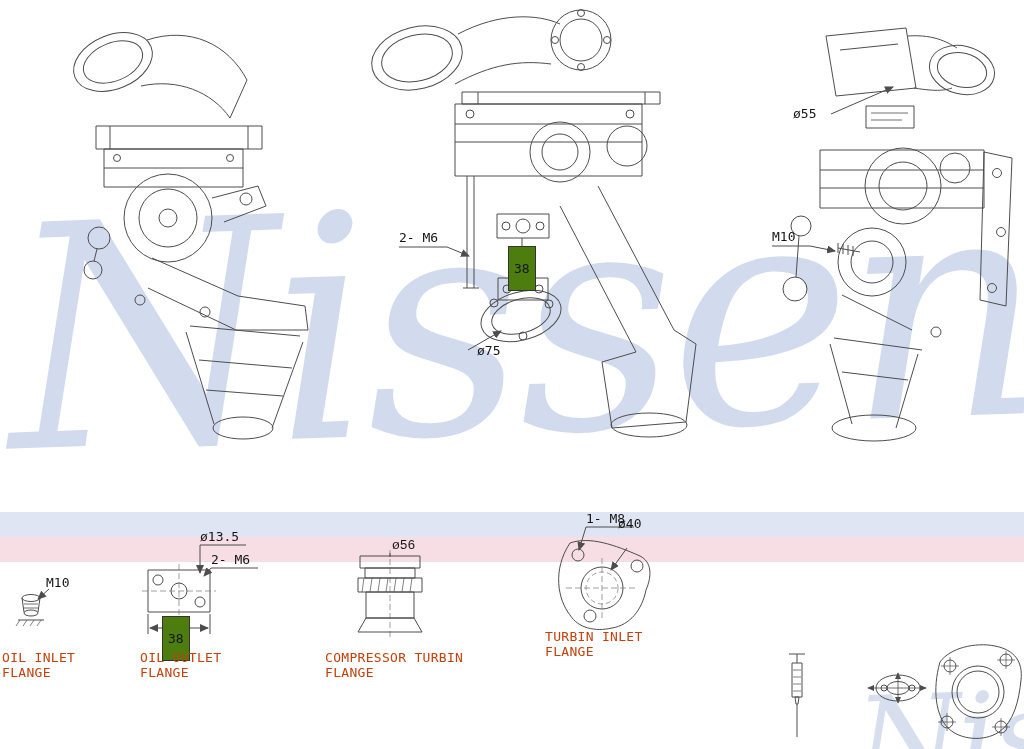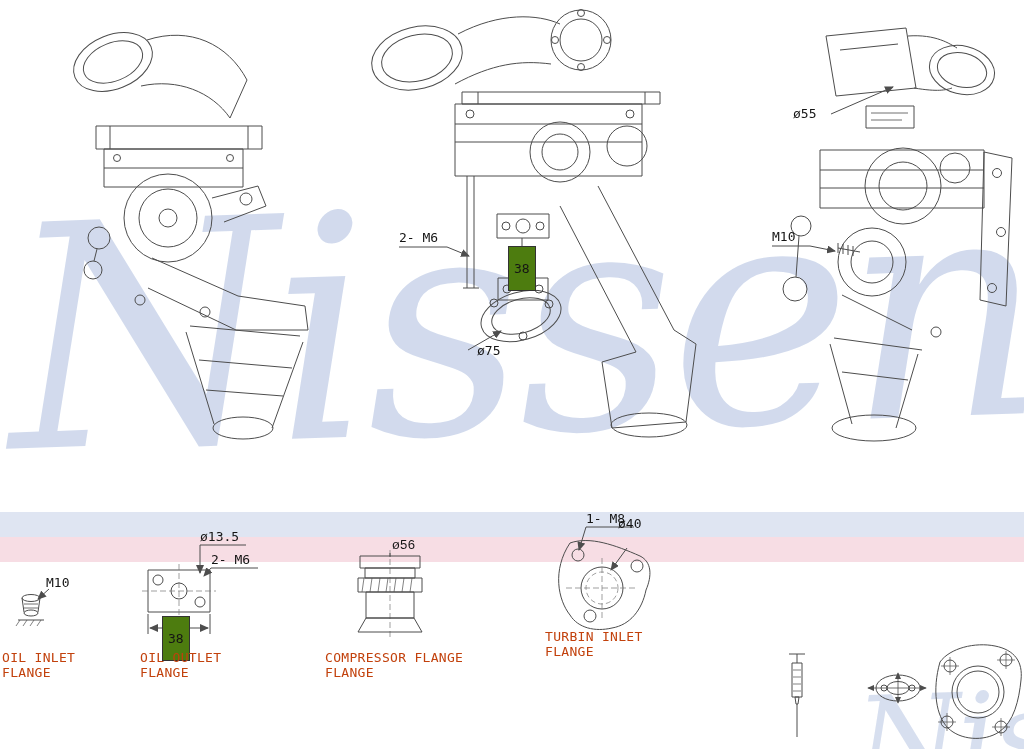--- a/index.html
+++ b/index.html
@@ -260,7 +260,7 @@
     <div>FLANGE</div>
   </div>
   <div class="flange-name" style="left:325px; top:651px;">
-    <div>COMPRESSOR FLANGE</div>
+    <div>COMPRESSOR TURBIN</div>
     <div>FLANGE</div>
   </div>
   <div class="flange-name" style="left:545px; top:630px;">

